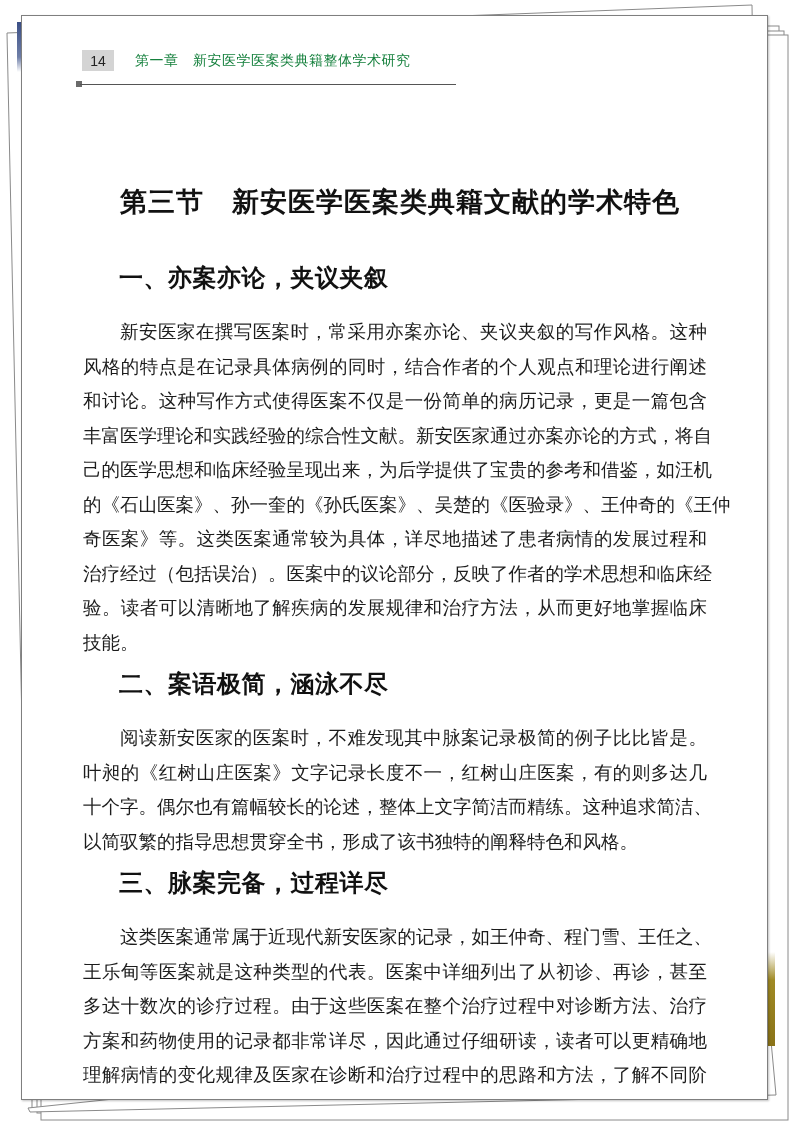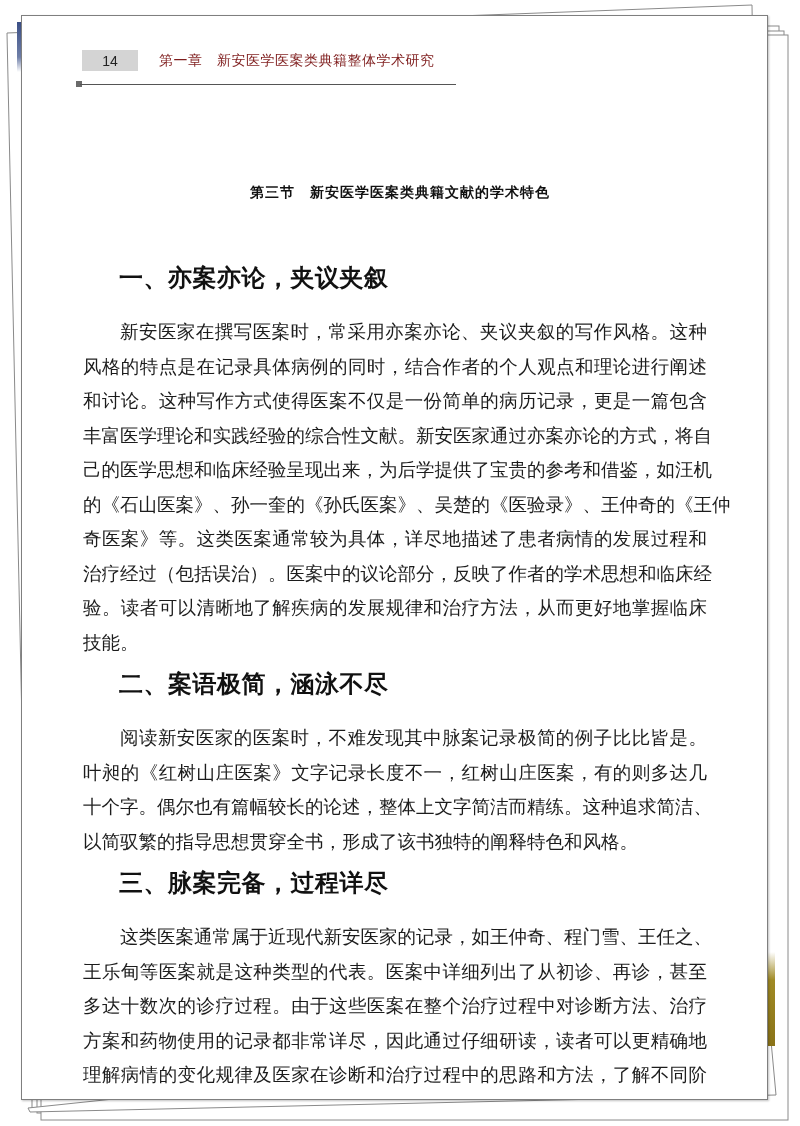--- a/index.html
+++ b/index.html
@@ -19,7 +19,7 @@
     display: flex; align-items: center;
   }
   .page-num-box {
-    width: 56px; height: 21px; background: #d4d4d4;
+    width: 32px; height: 21px; background: #d4d4d4;
     display: flex; align-items: center; justify-content: center;
     font-family: "Liberation Sans", "DejaVu Sans", sans-serif;
     font-size: 14px; color: #222;

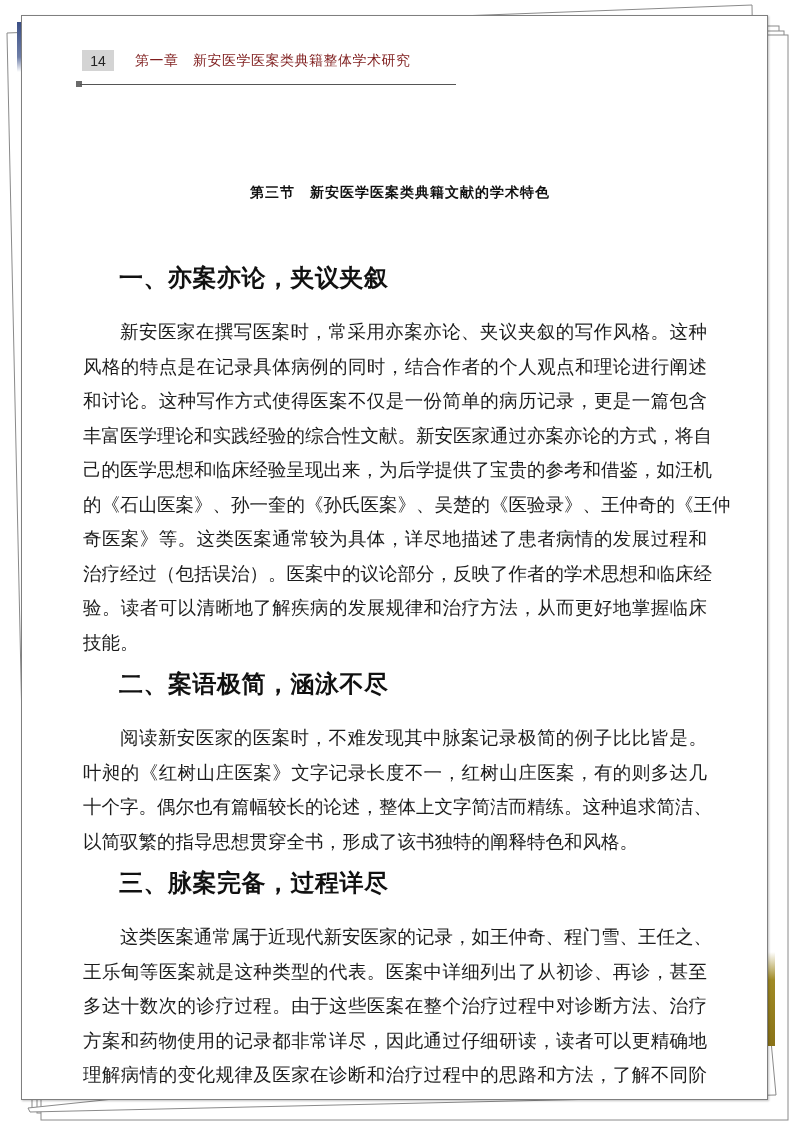--- a/index.html
+++ b/index.html
@@ -27,7 +27,7 @@
   .chapter-title {
     margin-left: 21px;
     font-family: "DejaVu Sans", "Liberation Sans", sans-serif;
-    font-size: 14px; color: #7f1d1d; letter-spacing: 0.5px; white-space: pre;
+    font-size: 14px; color: #15803d; letter-spacing: 0.5px; white-space: pre;
   }
   .head-rule {
     position: absolute; left: 80px; top: 84px; width: 376px; height: 1px; background: #555;

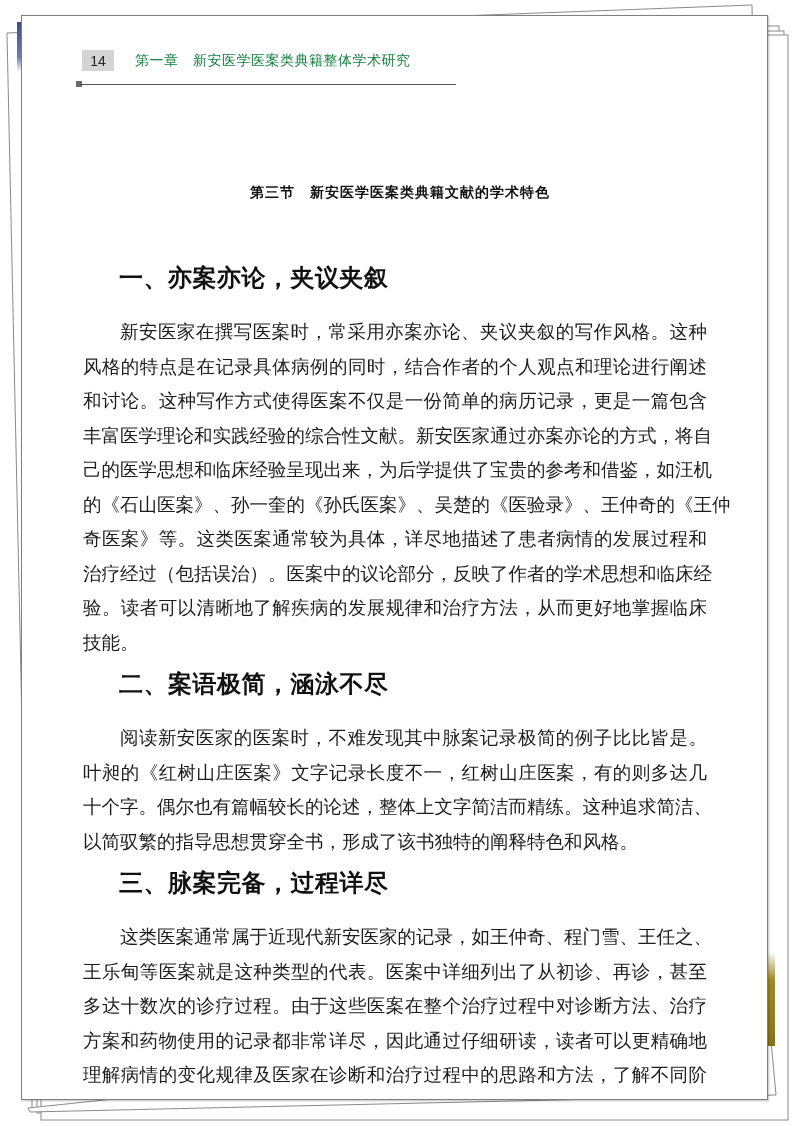--- a/index.html
+++ b/index.html
@@ -38,7 +38,7 @@
   .section-title {
     position: absolute; left: 0; width: 800px; top: 184px; text-align: center;
     font-family: "DejaVu Serif", "Liberation Serif", serif;
-    font-weight: bold; font-size: 14px; color: #111; letter-spacing: 1px; white-space: pre;
+    font-weight: bold; font-size: 27px; color: #111; letter-spacing: 1px; white-space: pre;
   }
   .subheading {
     position: absolute; left: 119px;

